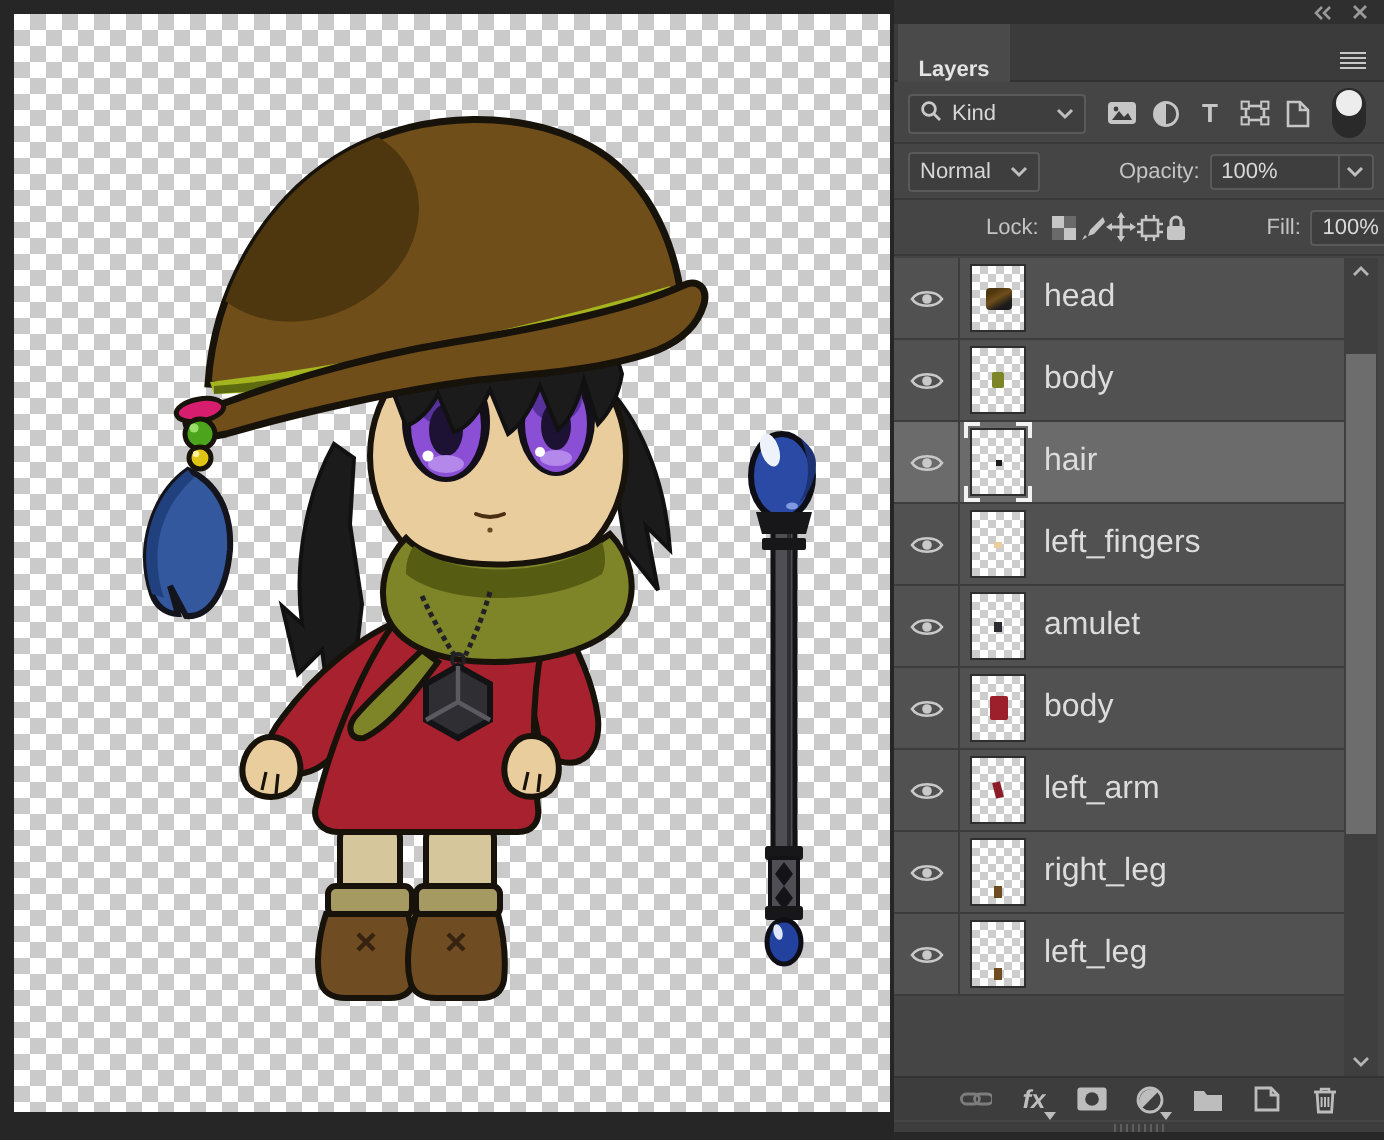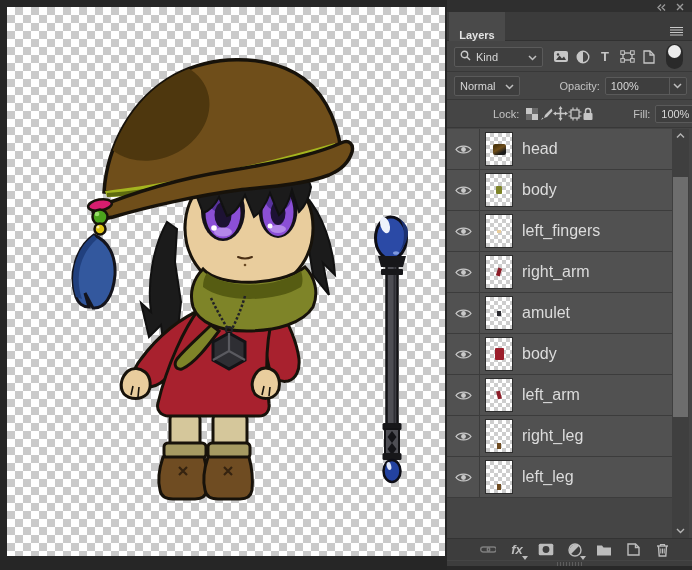--- a/index.html
+++ b/index.html
@@ -388,6 +388,22 @@
       <span class="rowlabel">body</span>
     </div>
 
+    <div class="row selected">
+      <span class="eyecell">
+          <svg width="17" height="11">
+            <path d="M1 5.5 C4 1 13 1 16 5.5 C13 10 4 10 1 5.5 Z" fill="none" stroke="#c9c9c9" stroke-width="1.3"></path>
+            <circle cx="8.5" cy="5.5" r="2.4" fill="#c9c9c9"></circle>
+          </svg>
+        </span>
+      <span class="thumb">
+        <span class="bk tl"></span>
+        <span class="bk tr"></span>
+        <span class="bk bl"></span>
+        <span class="bk br"></span>
+        <span style="width:3px;height:3px;background:#1b1b1b"></span>
+      </span>
+      <span class="rowlabel">hair</span>
+    </div>
 
     <div class="row">
       <span class="eyecell">

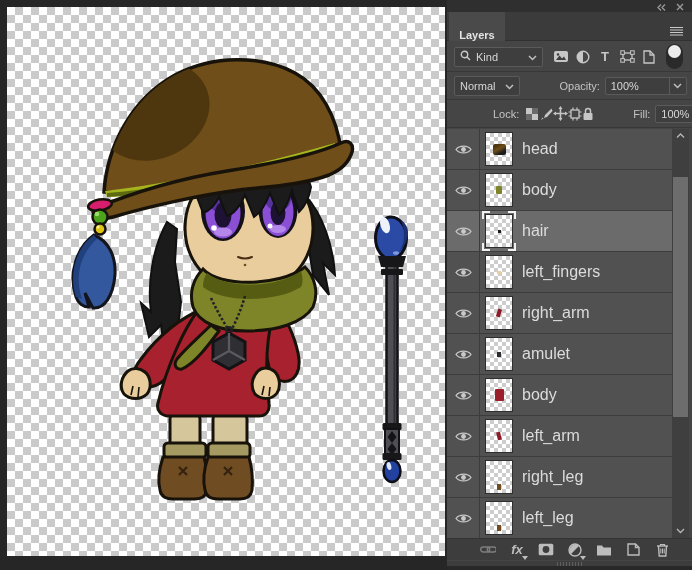--- a/index.html
+++ b/index.html
@@ -418,18 +418,6 @@
       <span class="rowlabel">left_fingers</span>
     </div>
 
-    <div class="row">
-      <span class="eyecell">
-          <svg width="17" height="11">
-            <path d="M1 5.5 C4 1 13 1 16 5.5 C13 10 4 10 1 5.5 Z" fill="none" stroke="#c9c9c9" stroke-width="1.3"></path>
-            <circle cx="8.5" cy="5.5" r="2.4" fill="#c9c9c9"></circle>
-          </svg>
-        </span>
-      <span class="thumb">
-          <span style="width:4px;height:8px;background:#8c1d28;transform:rotate(18deg)"></span>
-        </span>
-      <span class="rowlabel">right_arm</span>
-    </div>
 
     <div class="row">
       <span class="eyecell">

